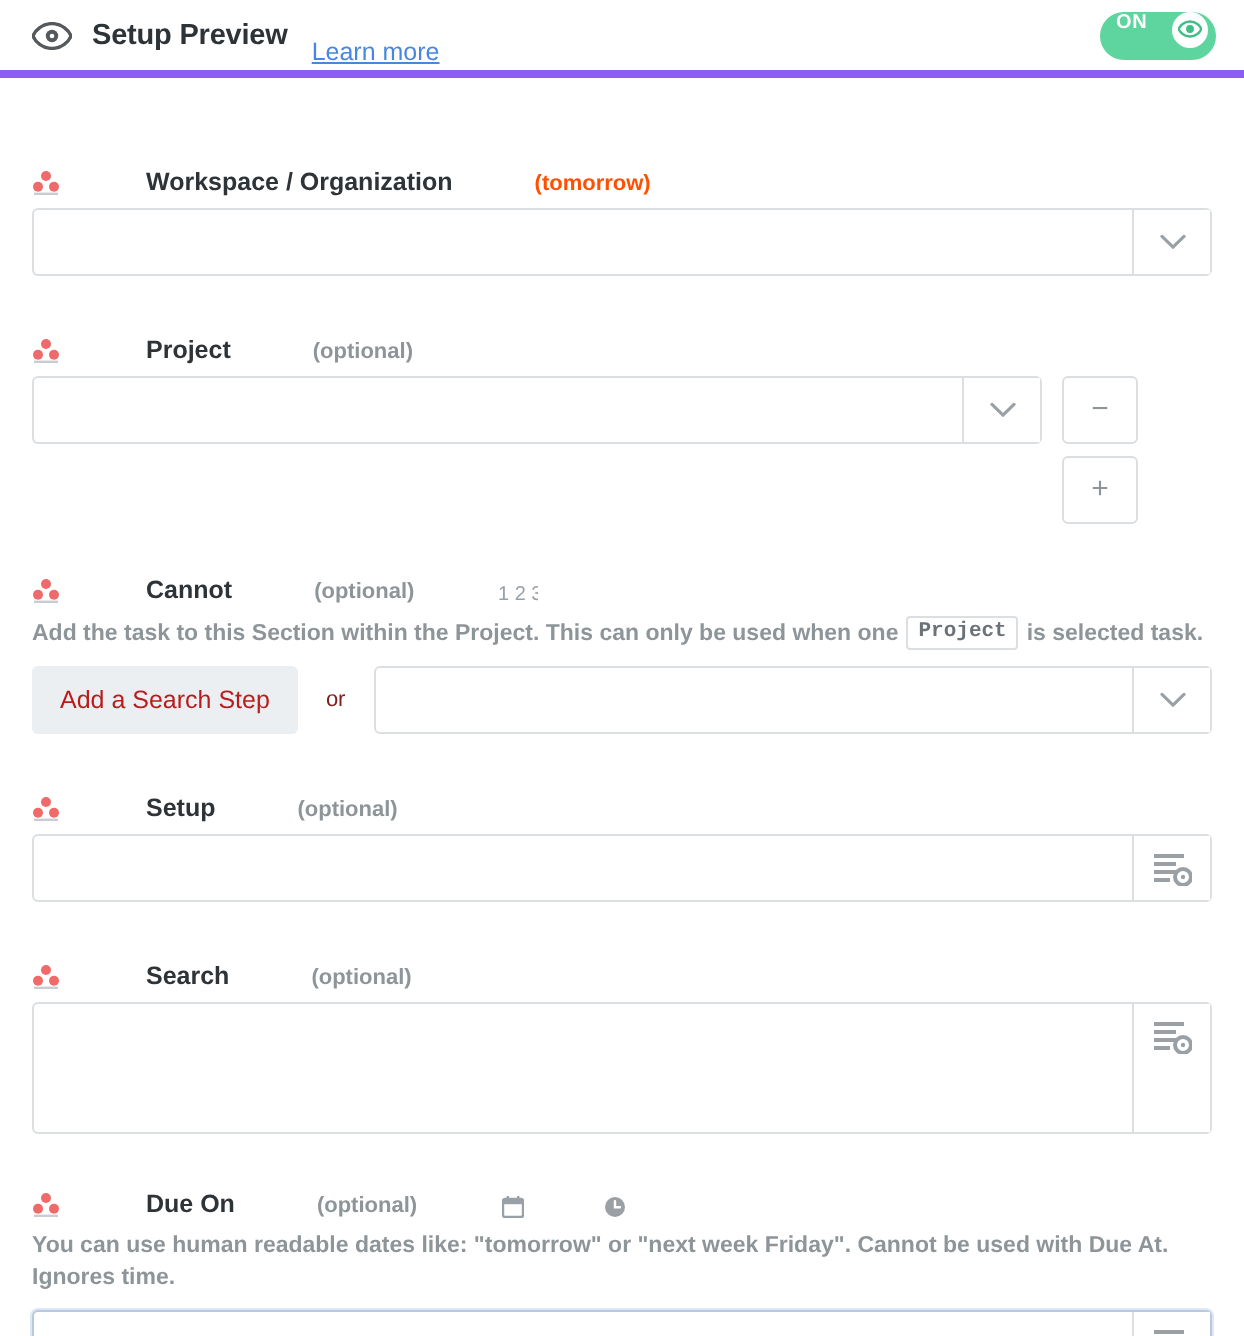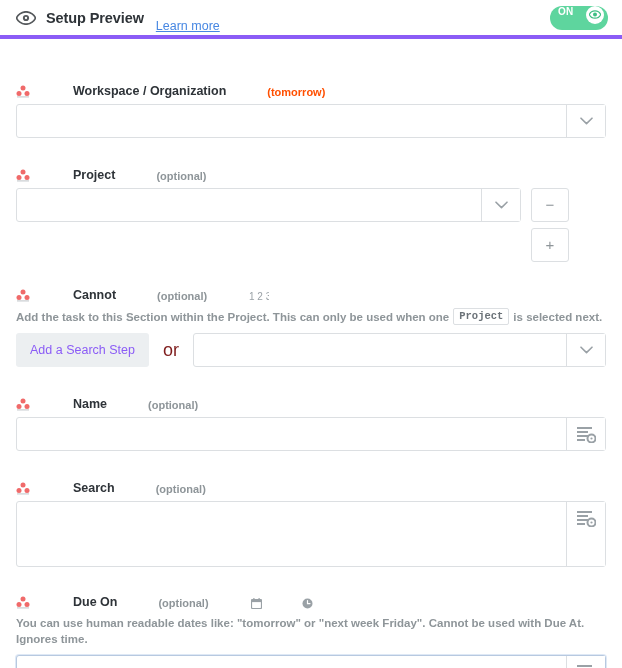--- a/index.html
+++ b/index.html
@@ -337,7 +337,7 @@
     <div class="helper">
       <span>Add the task to this Section within the Project. This can only be used when one</span>
       <span class="code-chip">Project</span>
-      <span>is selected next.</span>
+      <span>is selected task.</span>
     </div>
     <div class="row">
       <button class="search-step-btn">Add a Search Step</button>

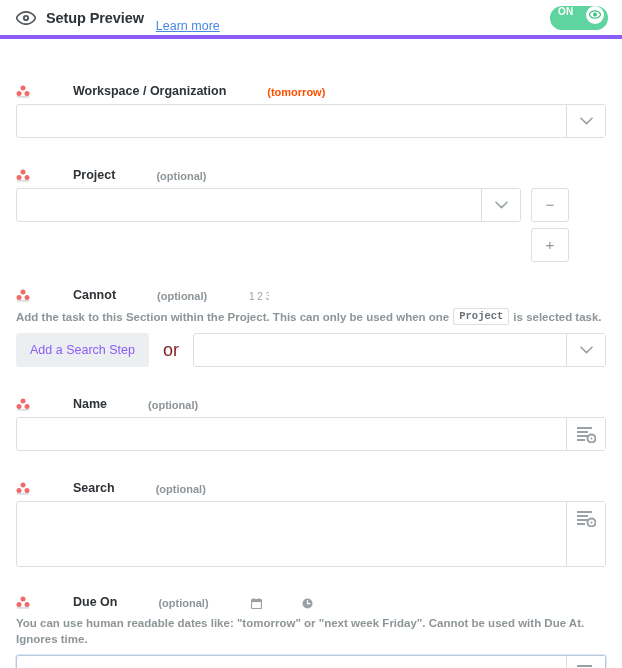--- a/index.html
+++ b/index.html
@@ -225,7 +225,7 @@
     border-radius: 3px;
     font-family: "Liberation Sans", sans-serif;
     font-size: 12.5px;
-    color: #8b5cf6;
+    color: #b91c1c;
     cursor: pointer;
   }
   .or-text {

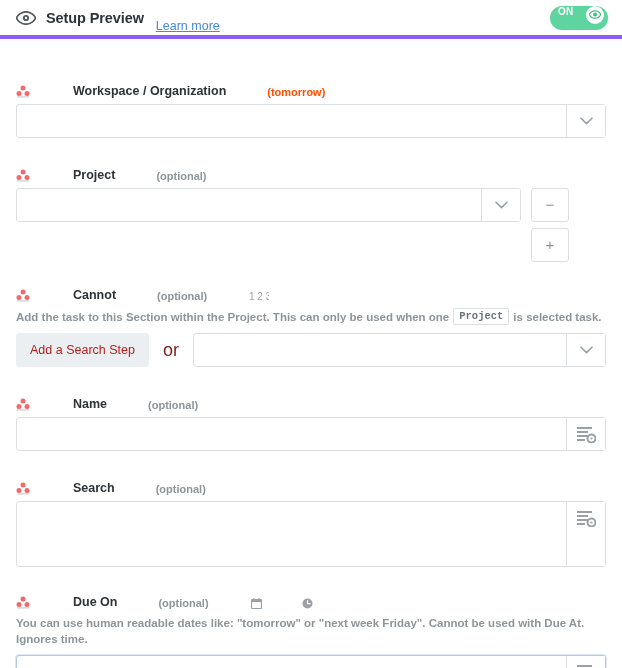--- a/index.html
+++ b/index.html
@@ -229,7 +229,7 @@
     cursor: pointer;
   }
   .or-text {
-    font-size: 18px;
+    font-size: 11px;
     color: #7f1d1d;
     margin: 0 14px;
     line-height: 34px;

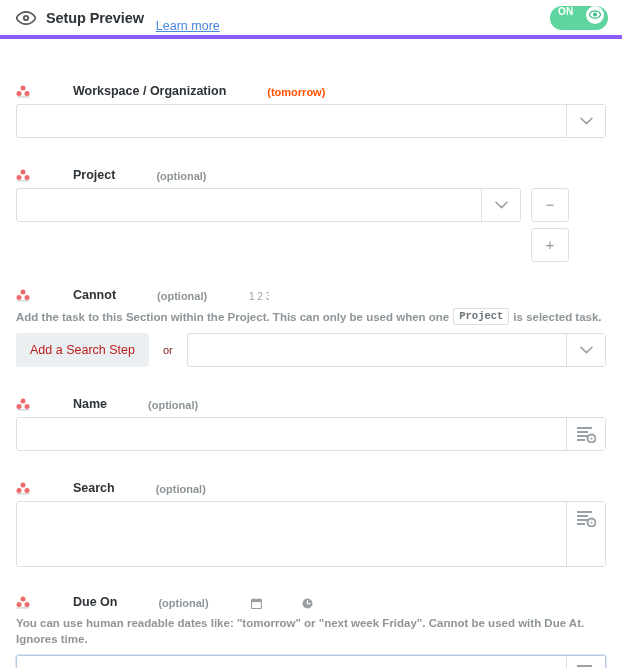--- a/index.html
+++ b/index.html
@@ -365,7 +365,7 @@
           <rect x="1" y="11.3" width="12" height="1.2" fill="#c9cdd1"></rect>
         </svg>
       </span>
-      <span class="label-name">Name</span>
+      <span class="label-name">Setup</span>
       <span class="label-opt">(optional)</span>
     </div>
     <div class="input-wrap">

